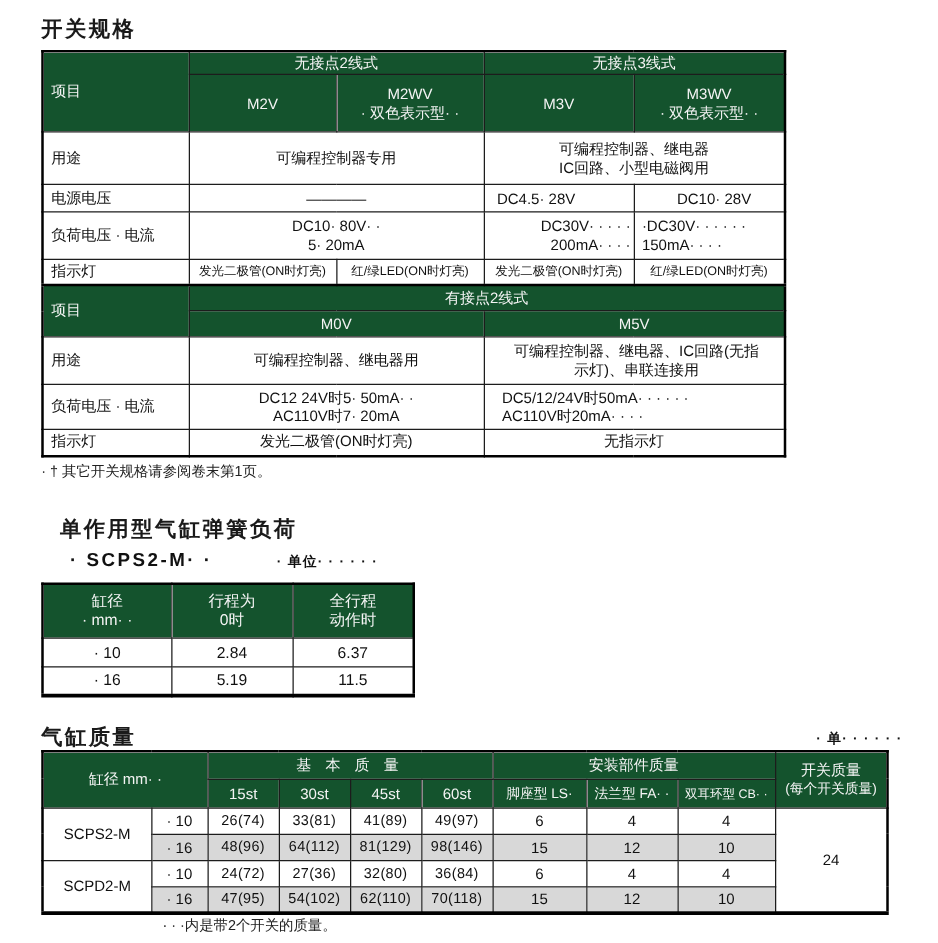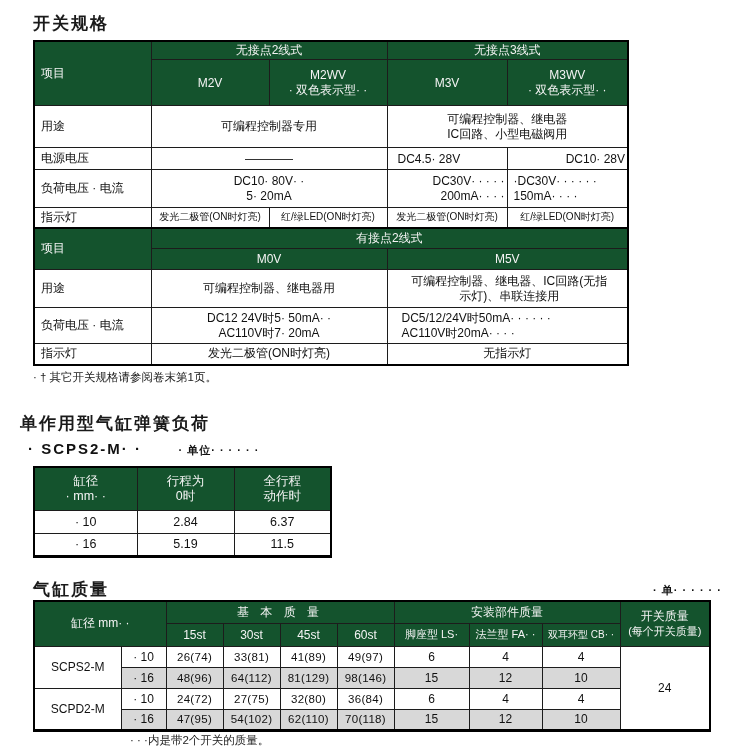--- a/index.html
+++ b/index.html
@@ -68,7 +68,7 @@
     <td class="lbl">电源电压</td>
     <td colspan="2">————</td>
     <td style="text-align:left;padding-left:10px;">DC4.5· 28V</td>
-    <td style="text-align:right;padding-left:10px;">DC10· 28V</td>
+    <td style="text-align:center;padding-left:10px;">DC10· 28V</td>
   </tr>
   <tr style="height:38px;">
     <td class="lbl">负荷电压 · 电流</td>

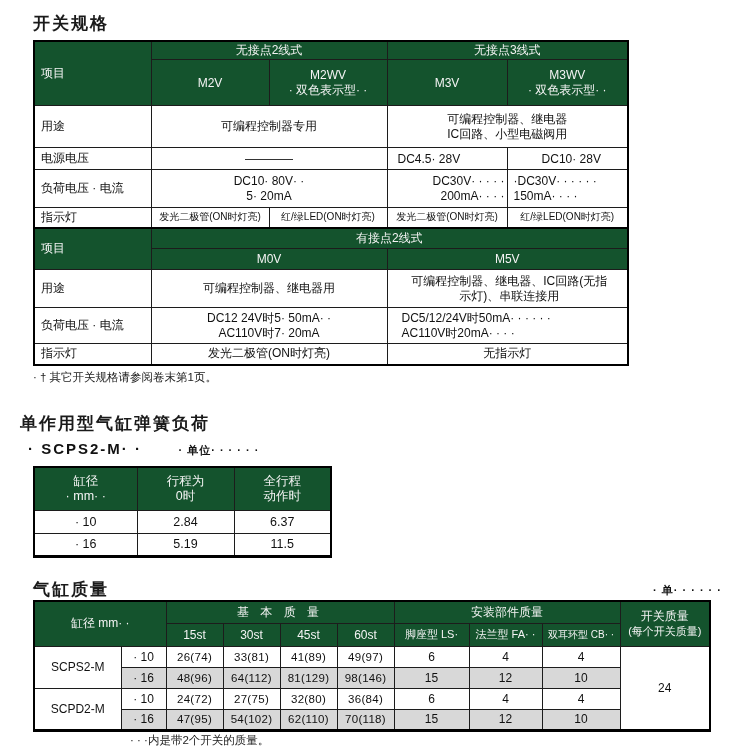--- a/index.html
+++ b/index.html
@@ -130,7 +130,7 @@
 
 <div class="abs note" style="left:33px;top:370px;">· † 其它开关规格请参阅卷末第1页。</div>
 
-<div class="abs sec-title" style="left:20px;top:412px;">单作用型气缸弹簧负荷</div>
+<div class="abs sec-title" style="left:48px;top:412px;">单作用型气缸弹簧负荷</div>
 
 <div class="abs" style="left:28px;top:440px;width:330px;">
   <span class="model-line">· SCPS2-M· ·</span>

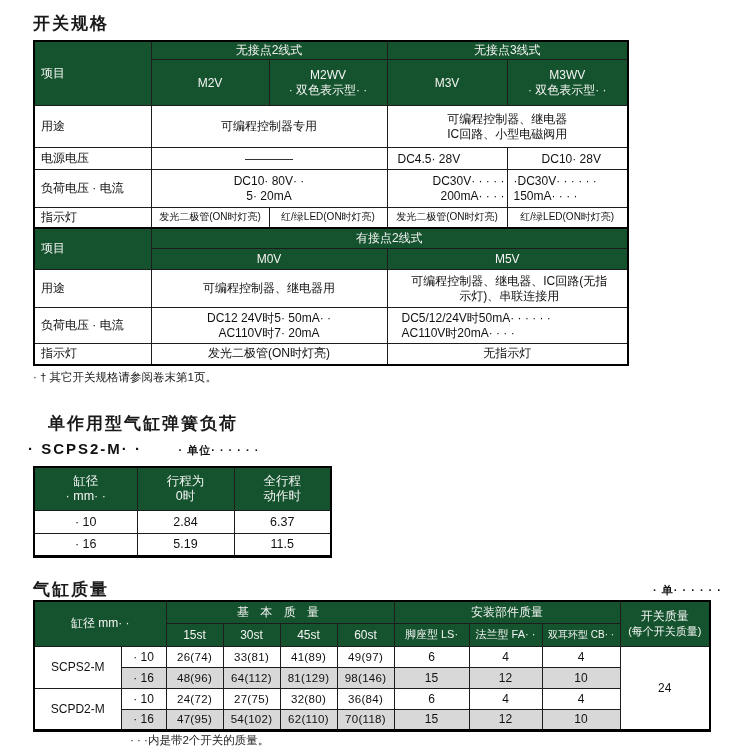--- a/index.html
+++ b/index.html
@@ -19,7 +19,7 @@
   .ln{display:block;line-height:15px;}
   .thick-t{border-top:2px solid #000;}
   .note{font-size:11.5px;color:#222;}
-  .model-line{font-size:15px;font-weight:bold;letter-spacing:2px;}
+  .model-line{font-size:15px;font-weight:bold;letter-spacing:2px;margin-left:28px;}
   .unit-note{font-size:11px;font-weight:bold;letter-spacing:1px;}
   .shade{background:#d8d8d8;}
   .wcell{font-size:11.5px;letter-spacing:0.3px;}

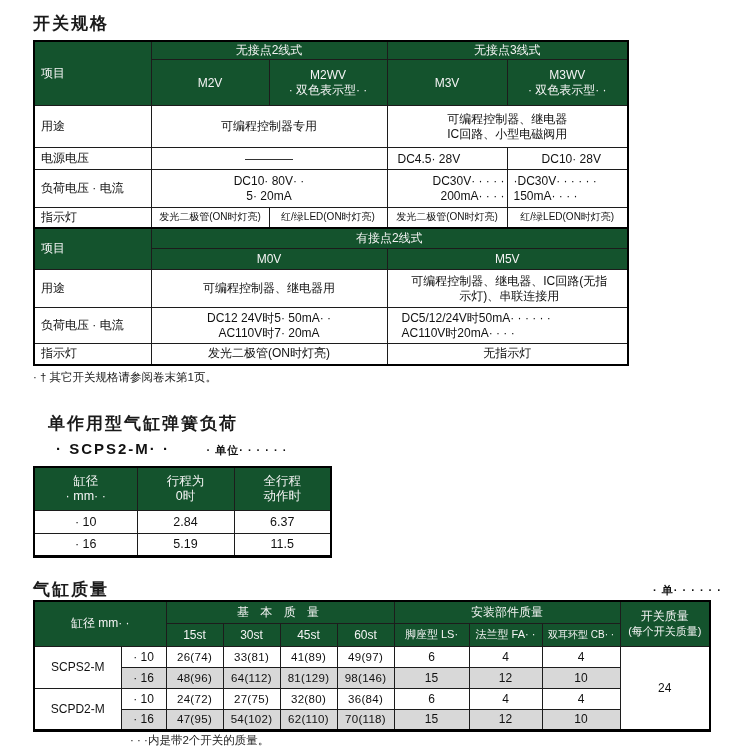--- a/index.html
+++ b/index.html
@@ -134,7 +134,7 @@
 
 <div class="abs" style="left:28px;top:440px;width:330px;">
   <span class="model-line">· SCPS2-M· ·</span>
-  <span class="unit-note" style="margin-left:32px;">· 单位· · · · · ·</span>
+  <span class="unit-note" style="margin-left:47px;">· 单位· · · · · ·</span>
 </div>
 
 <table class="abs spring" style="left:33px;top:466px;width:297px;border:2px solid #000;border-bottom:3px solid #000;">

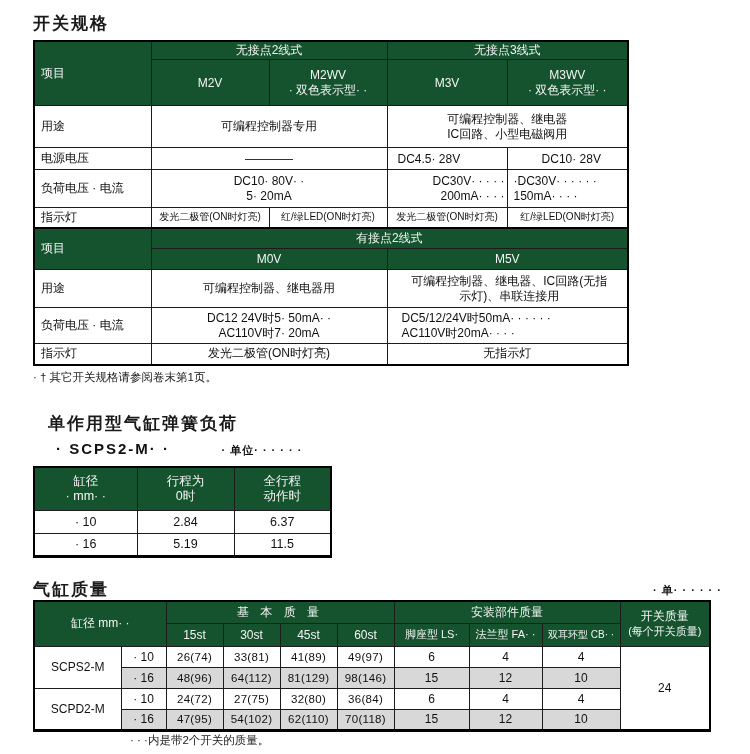--- a/index.html
+++ b/index.html
@@ -234,7 +234,7 @@
     <td rowspan="2">SCPD2-M</td>
     <td>· 10</td>
     <td class="wcell">24(72)</td>
-    <td class="wcell">27(75)</td>
+    <td class="wcell">27(36)</td>
     <td class="wcell">32(80)</td>
     <td class="wcell">36(84)</td>
     <td>6</td>

